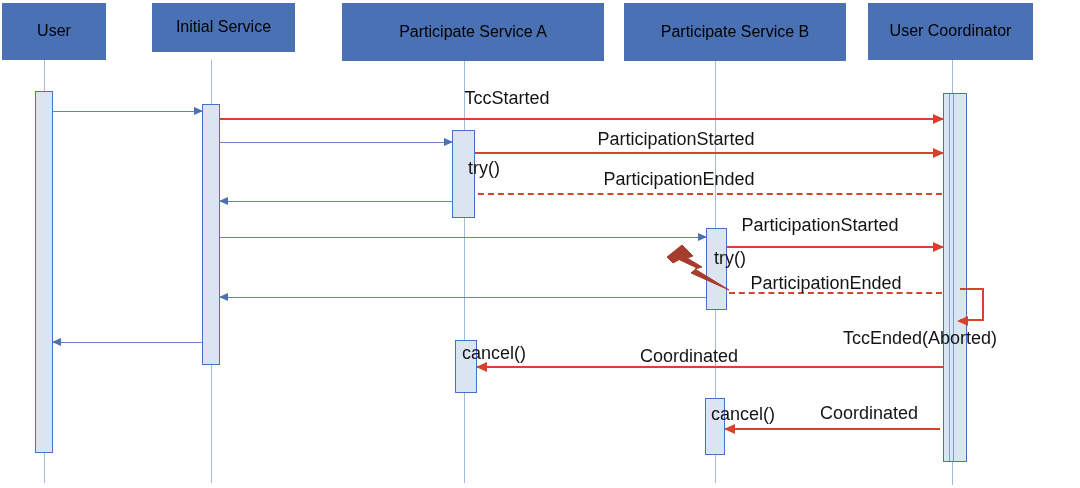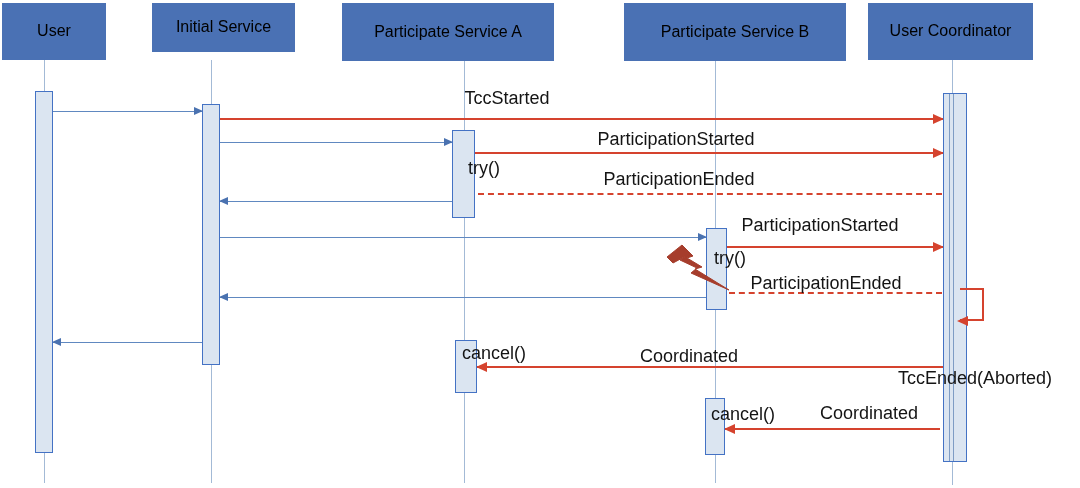--- a/index.html
+++ b/index.html
@@ -56,7 +56,7 @@
   <div class="pbox" style="left:152px;top:3px;width:143px;height:49px;">
       <span>Initial Service</span>
     </div>
-  <div class="pbox" style="left:342px;top:3px;width:212px;height:58px;">
+  <div class="pbox" style="left:342px;top:3px;width:262px;height:58px;">
       <span>Participate Service A</span>
     </div>
   <div class="pbox" style="left:605px;top:3px;width:222px;height:58px;margin-left:19px;">

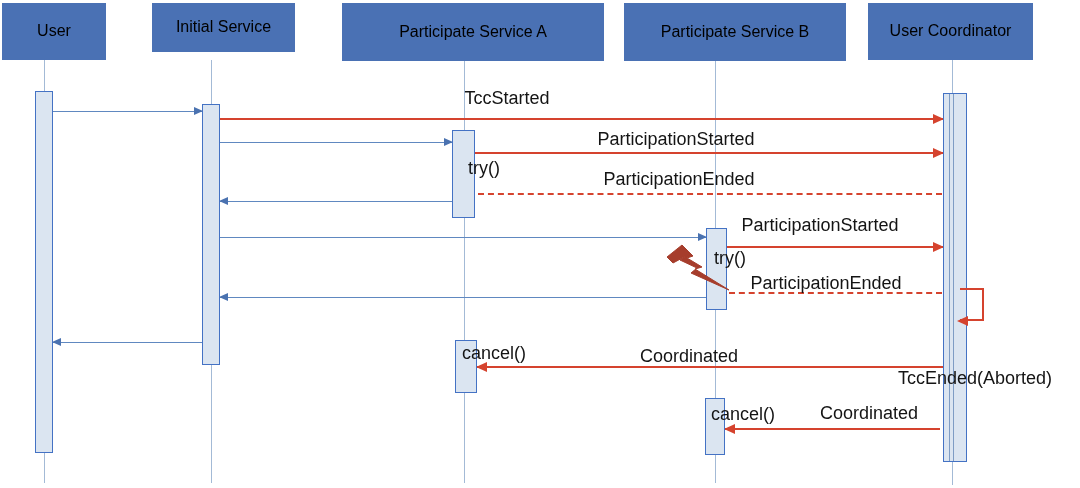--- a/index.html
+++ b/index.html
@@ -123,7 +123,7 @@
   <span class="mlabel ctr" style="left:679px;top:170px;">ParticipationEnded</span>
   <span class="mlabel ctr" style="left:820px;top:216px;">ParticipationStarted</span>
   <span class="mlabel ctr" style="left:826px;top:274px;">ParticipationEnded</span>
-  <span class="mlabel ctr" style="left:975px;top:329px;margin-top:40px;">TccEnded(Aborted)</span>
+  <span class="mlabel ctr" style="left:920px;top:329px;">TccEnded(Aborted)</span>
   <span class="mlabel ctr" style="left:689px;top:347px;">Coordinated</span>
   <span class="mlabel ctr" style="left:869px;top:404px;">Coordinated</span>
 

